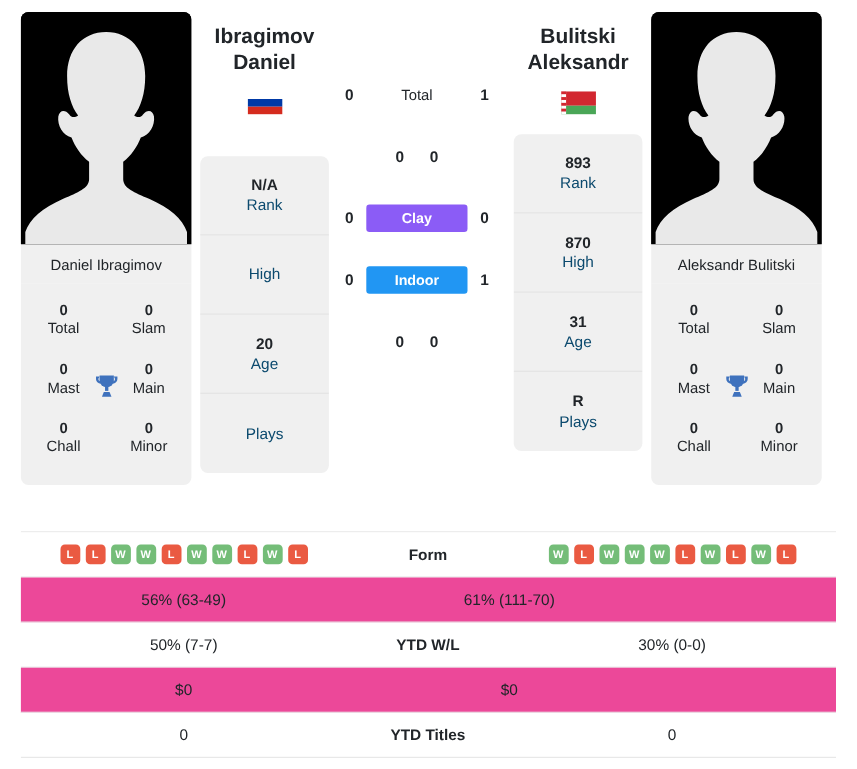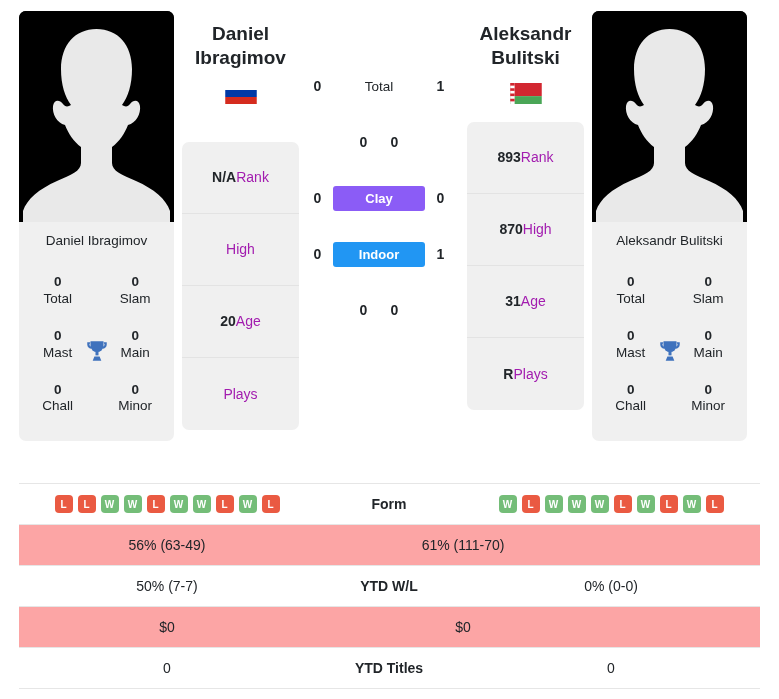--- a/index.html
+++ b/index.html
@@ -167,8 +167,8 @@
 
     <div class="info-col">
       <div class="headline">
+        <div>Ibragimov</div>
         <div>Daniel</div>
-        <div>Ibragimov</div>
       </div>
       <div class="flag-wrap">
         <svg class="flag" viewBox="0 0 9 6">

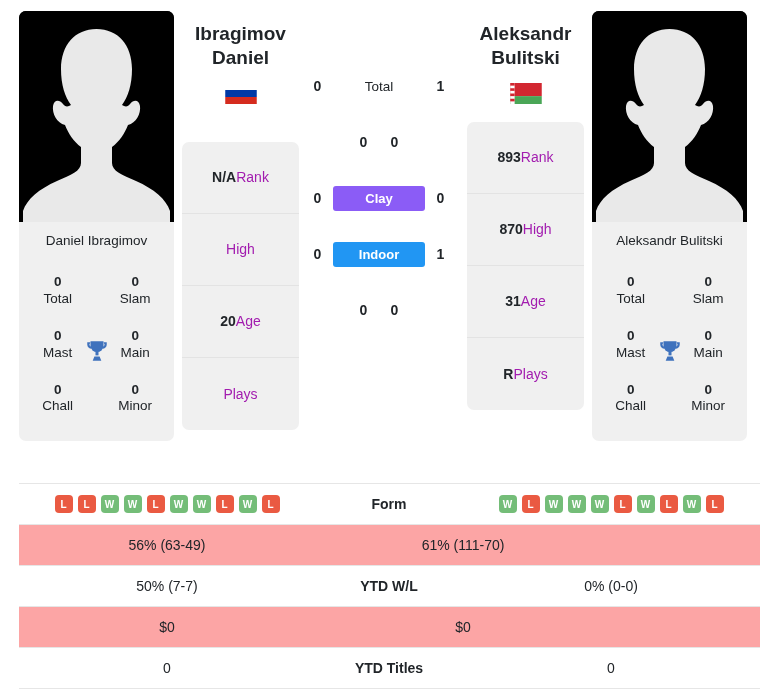--- a/index.html
+++ b/index.html
@@ -225,8 +225,8 @@
 
     <div class="info-col right-col">
       <div class="headline" style="padding-top:0;margin-top:-94px;">
+        <div>Bulitski</div>
         <div>Aleksandr</div>
-        <div>Bulitski</div>
       </div>
       <div class="flag-wrap">
         <svg class="flag" viewBox="0 0 36 24">

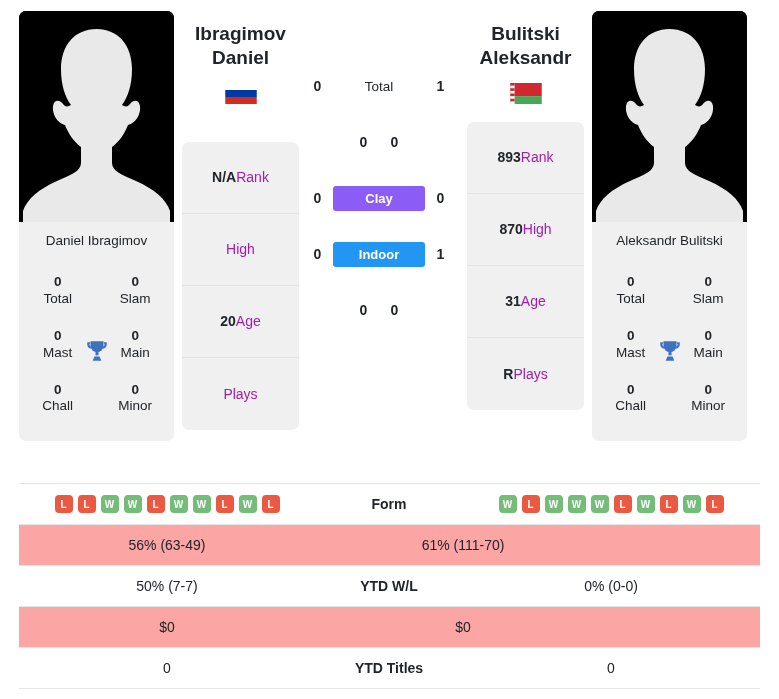--- a/index.html
+++ b/index.html
@@ -60,7 +60,7 @@
   }
   .info-cell{
     height:72px;box-sizing:border-box;
-    display:flex;flex-direction:row;align-items:center;justify-content:center;
+    display:flex;flex-direction:column;align-items:center;justify-content:center;
     border-bottom:1px solid #e3e3e3;
   }
   .info-cell:last-child{border-bottom:none;}

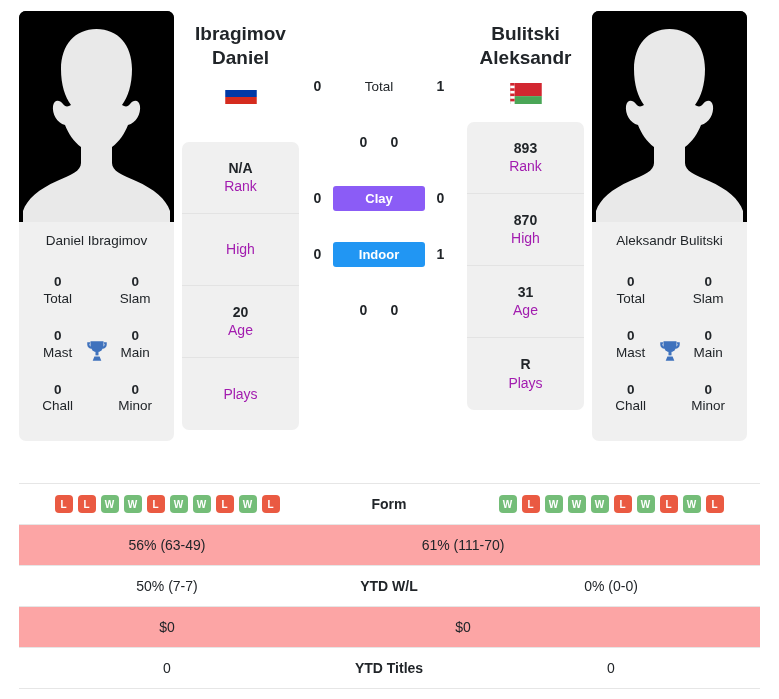--- a/index.html
+++ b/index.html
@@ -65,7 +65,7 @@
   }
   .info-cell:last-child{border-bottom:none;}
   .info-cell .val{font-size:14px;font-weight:bold;line-height:1.3;}
-  .info-cell .lab{font-size:14px;line-height:1.3;color:#a21caf;}
+  .info-cell .lab{font-size:14px;line-height:1.3;color:#0c4a6e;}
 
   
   .center-col{

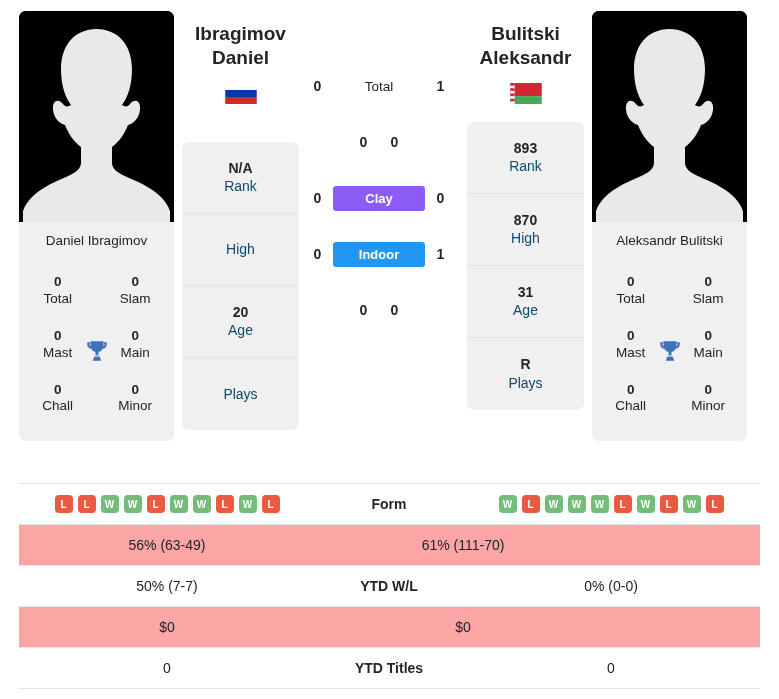--- a/index.html
+++ b/index.html
@@ -94,7 +94,7 @@
     display:flex;flex-direction:row;align-items:center;
     height:41px;border-bottom:1px solid #e6e6e6;box-sizing:border-box;
   }
-  .trow.alt{background:#fca5a5;}
+  .trow.alt{background:#ec4899;}
   .trow.plainbg{background:#ffffff;}
   .tcol{display:flex;align-items:center;justify-content:center;height:100%;}
   .tcol.leftv{width:296px;}

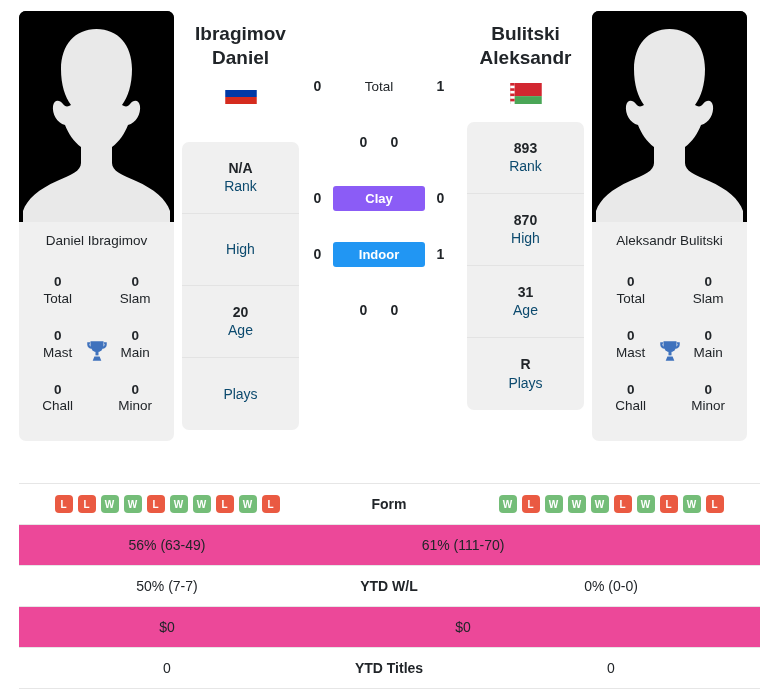--- a/index.html
+++ b/index.html
@@ -362,7 +362,7 @@
       </div>
       <div class="tcol mid">YTD W/L</div>
       <div class="tcol rightv">
-        <span class="tval">0% (0-0)</span>
+        <span class="tval">30% (0-0)</span>
       </div>
     </div>
 

